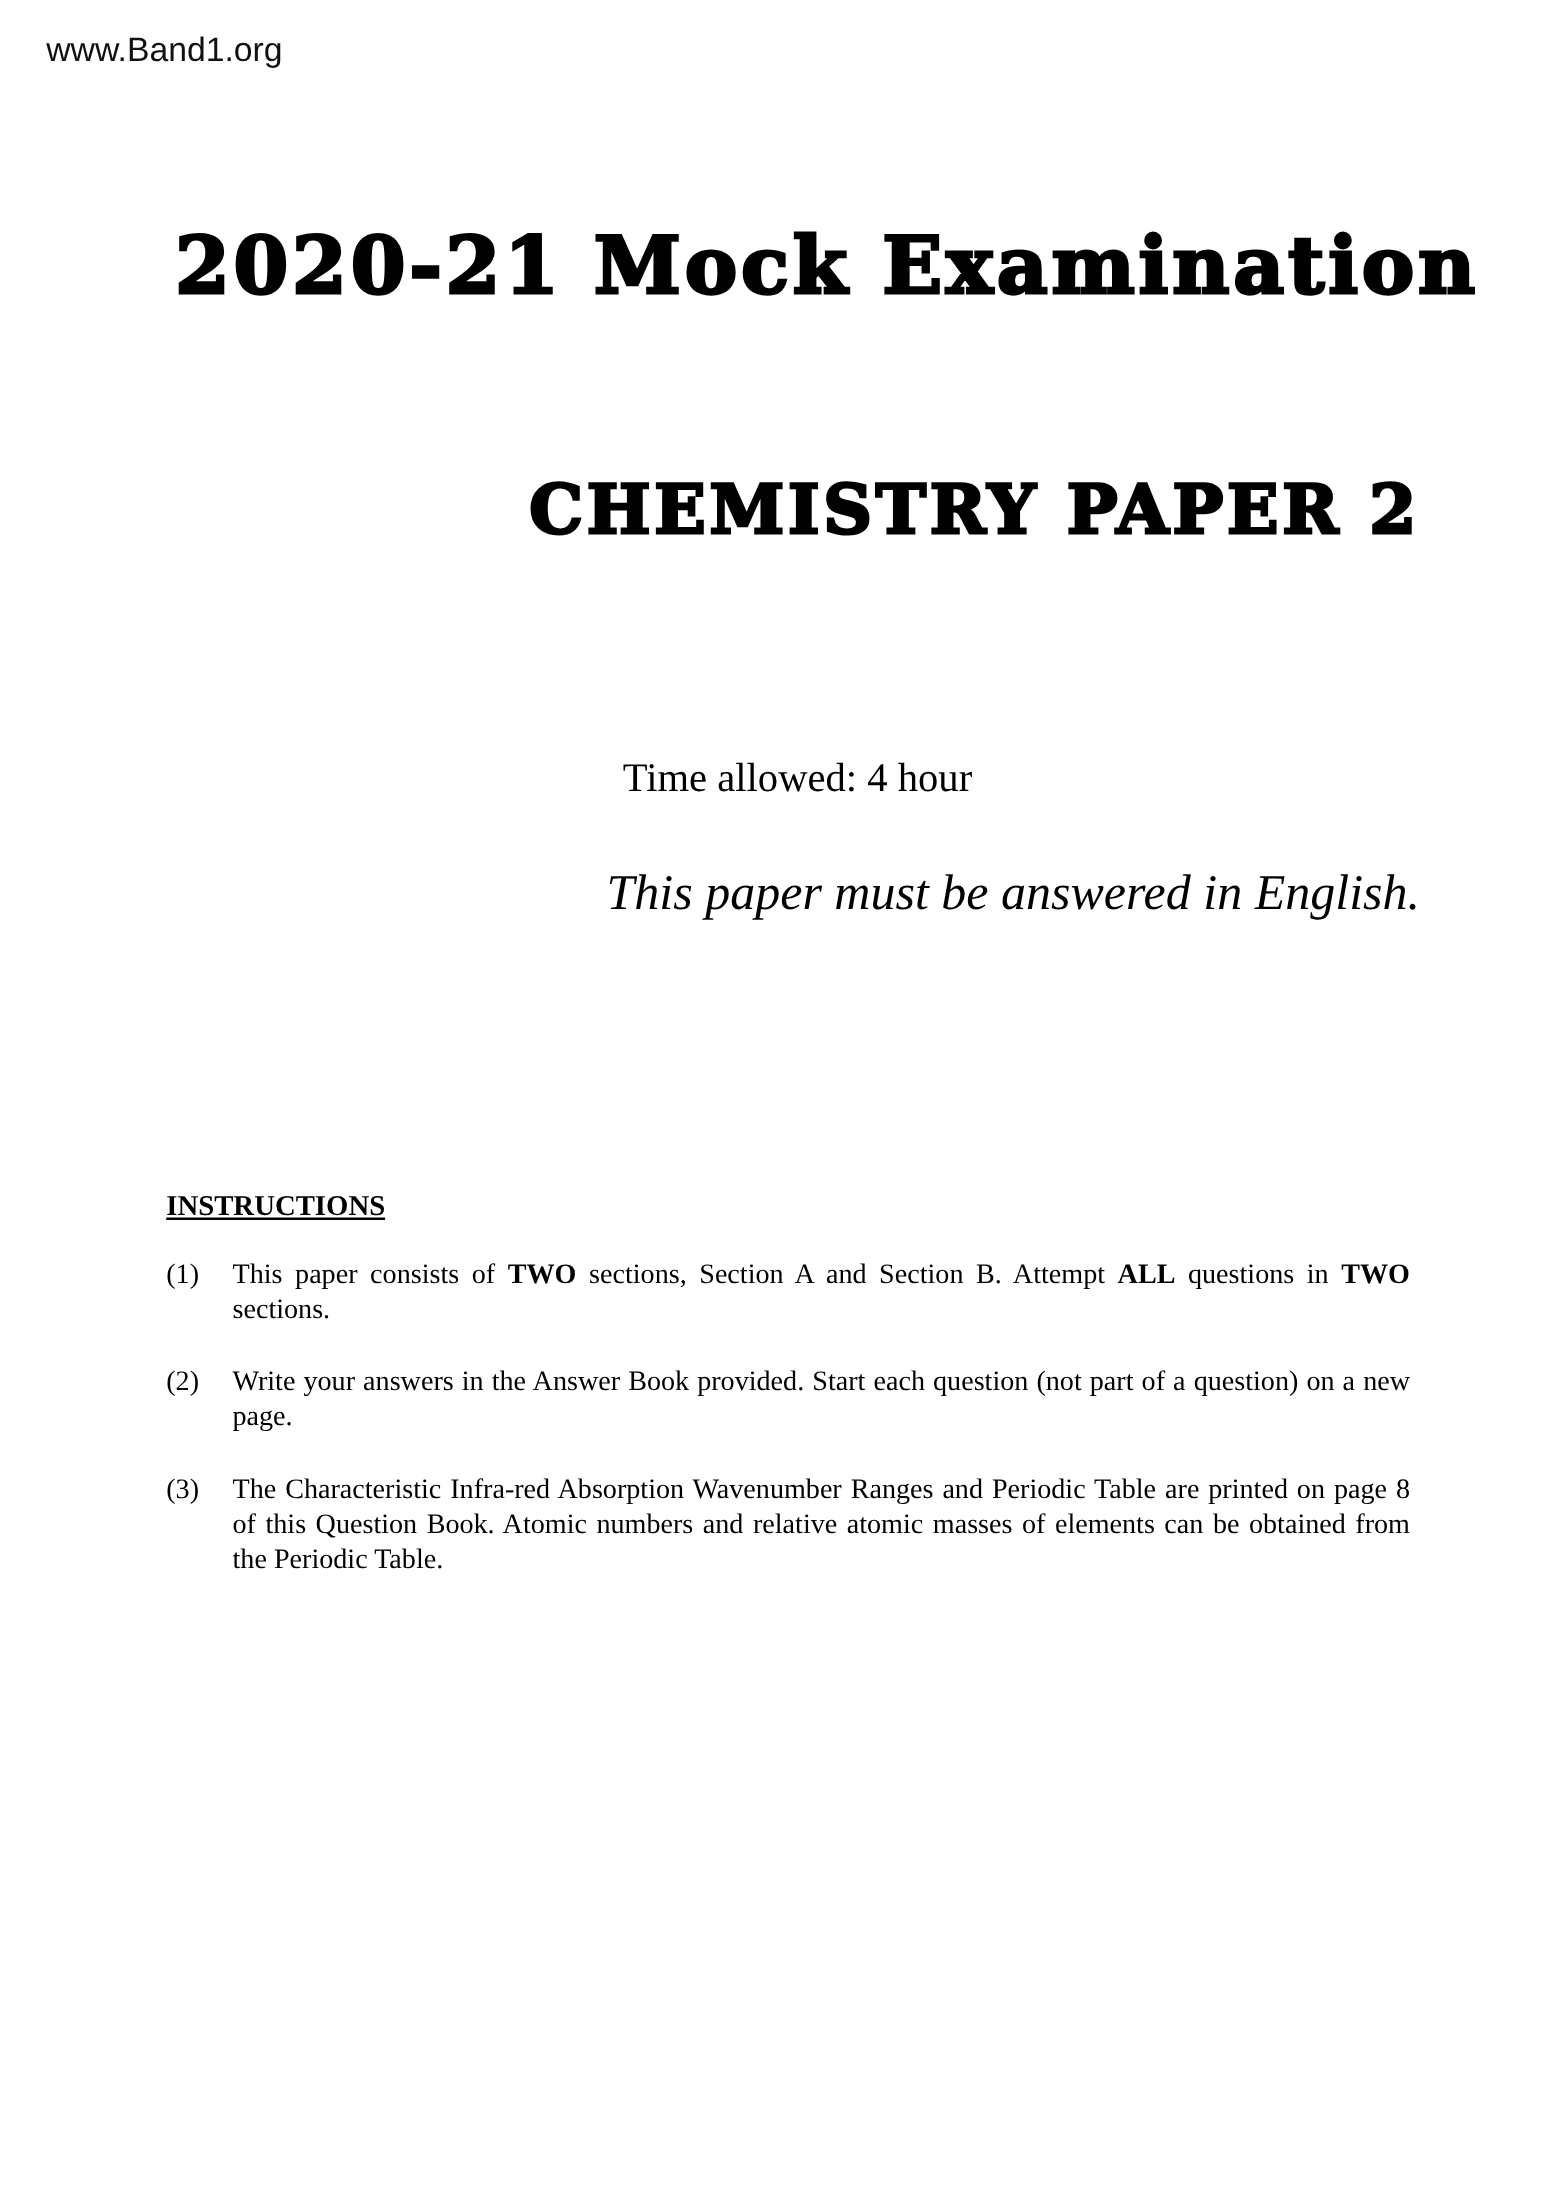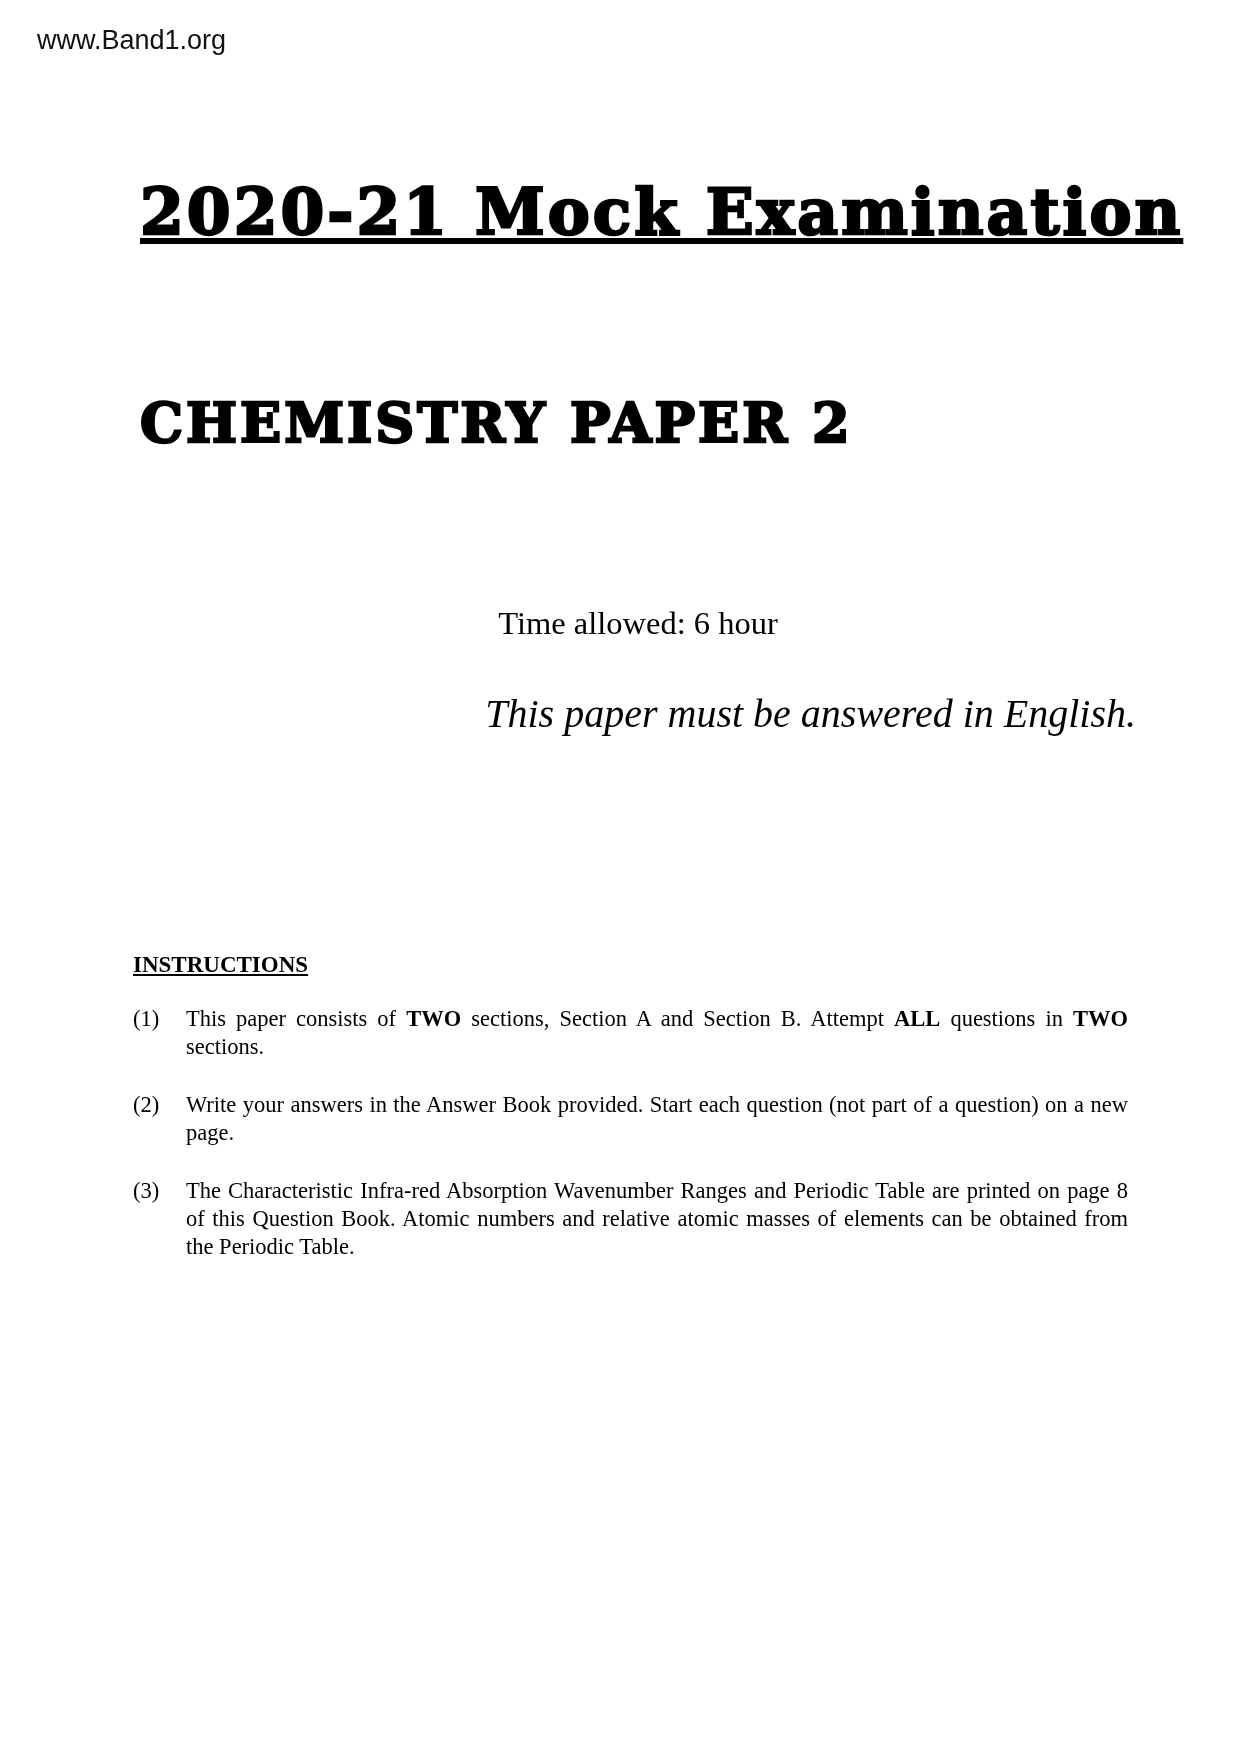--- a/index.html
+++ b/index.html
@@ -49,7 +49,6 @@
     font-size: 63px;
     line-height: 1;
     white-space: nowrap;
-    text-decoration: underline;
   }
   .subject-title {
     position: absolute;

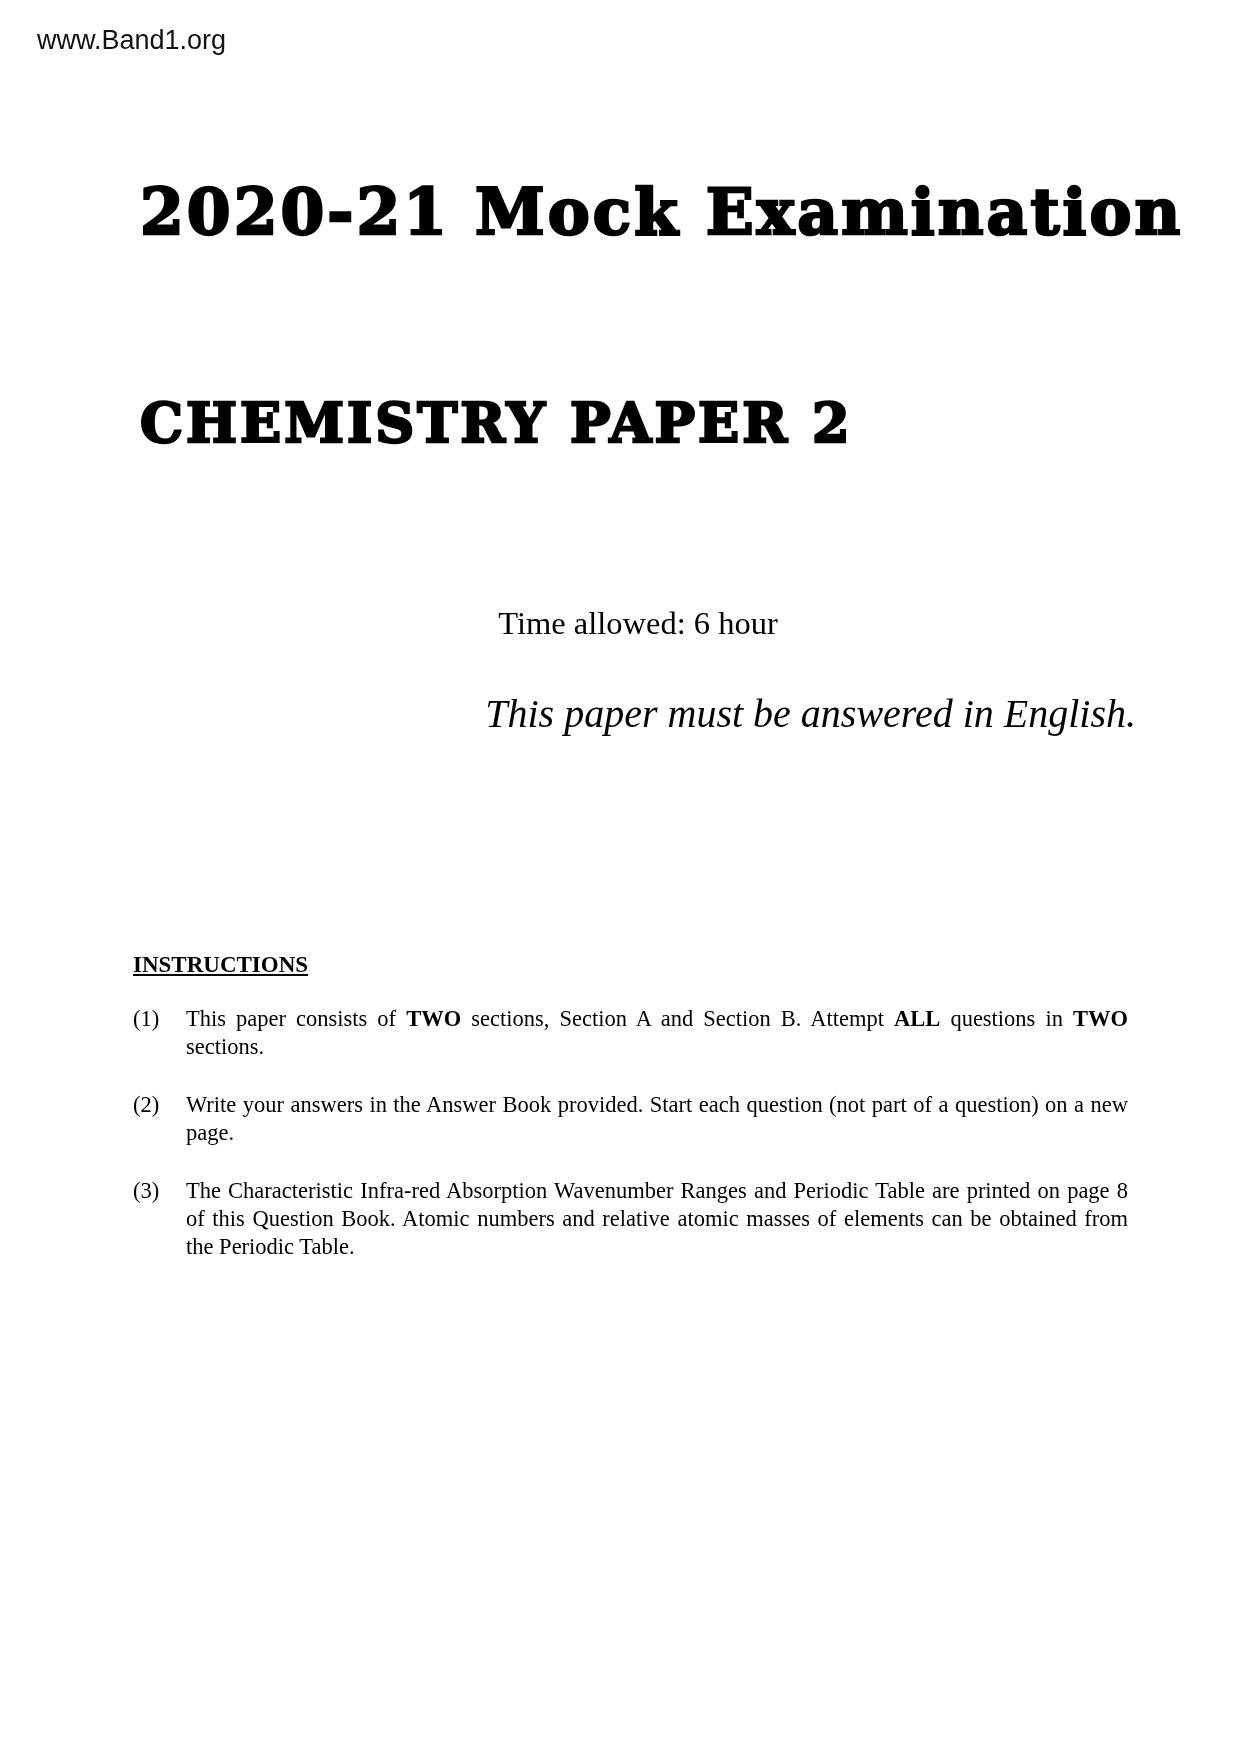--- a/index.html
+++ b/index.html
@@ -55,11 +55,10 @@
     top: 380px;
     left: 140px;
     right: 104px;
-    text-align: left;
+    text-align: right;
     font-size: 54px;
     line-height: 1;
     white-space: nowrap;
-    margin-top: 16px;
   }
   .time-allowed {
     position: absolute;

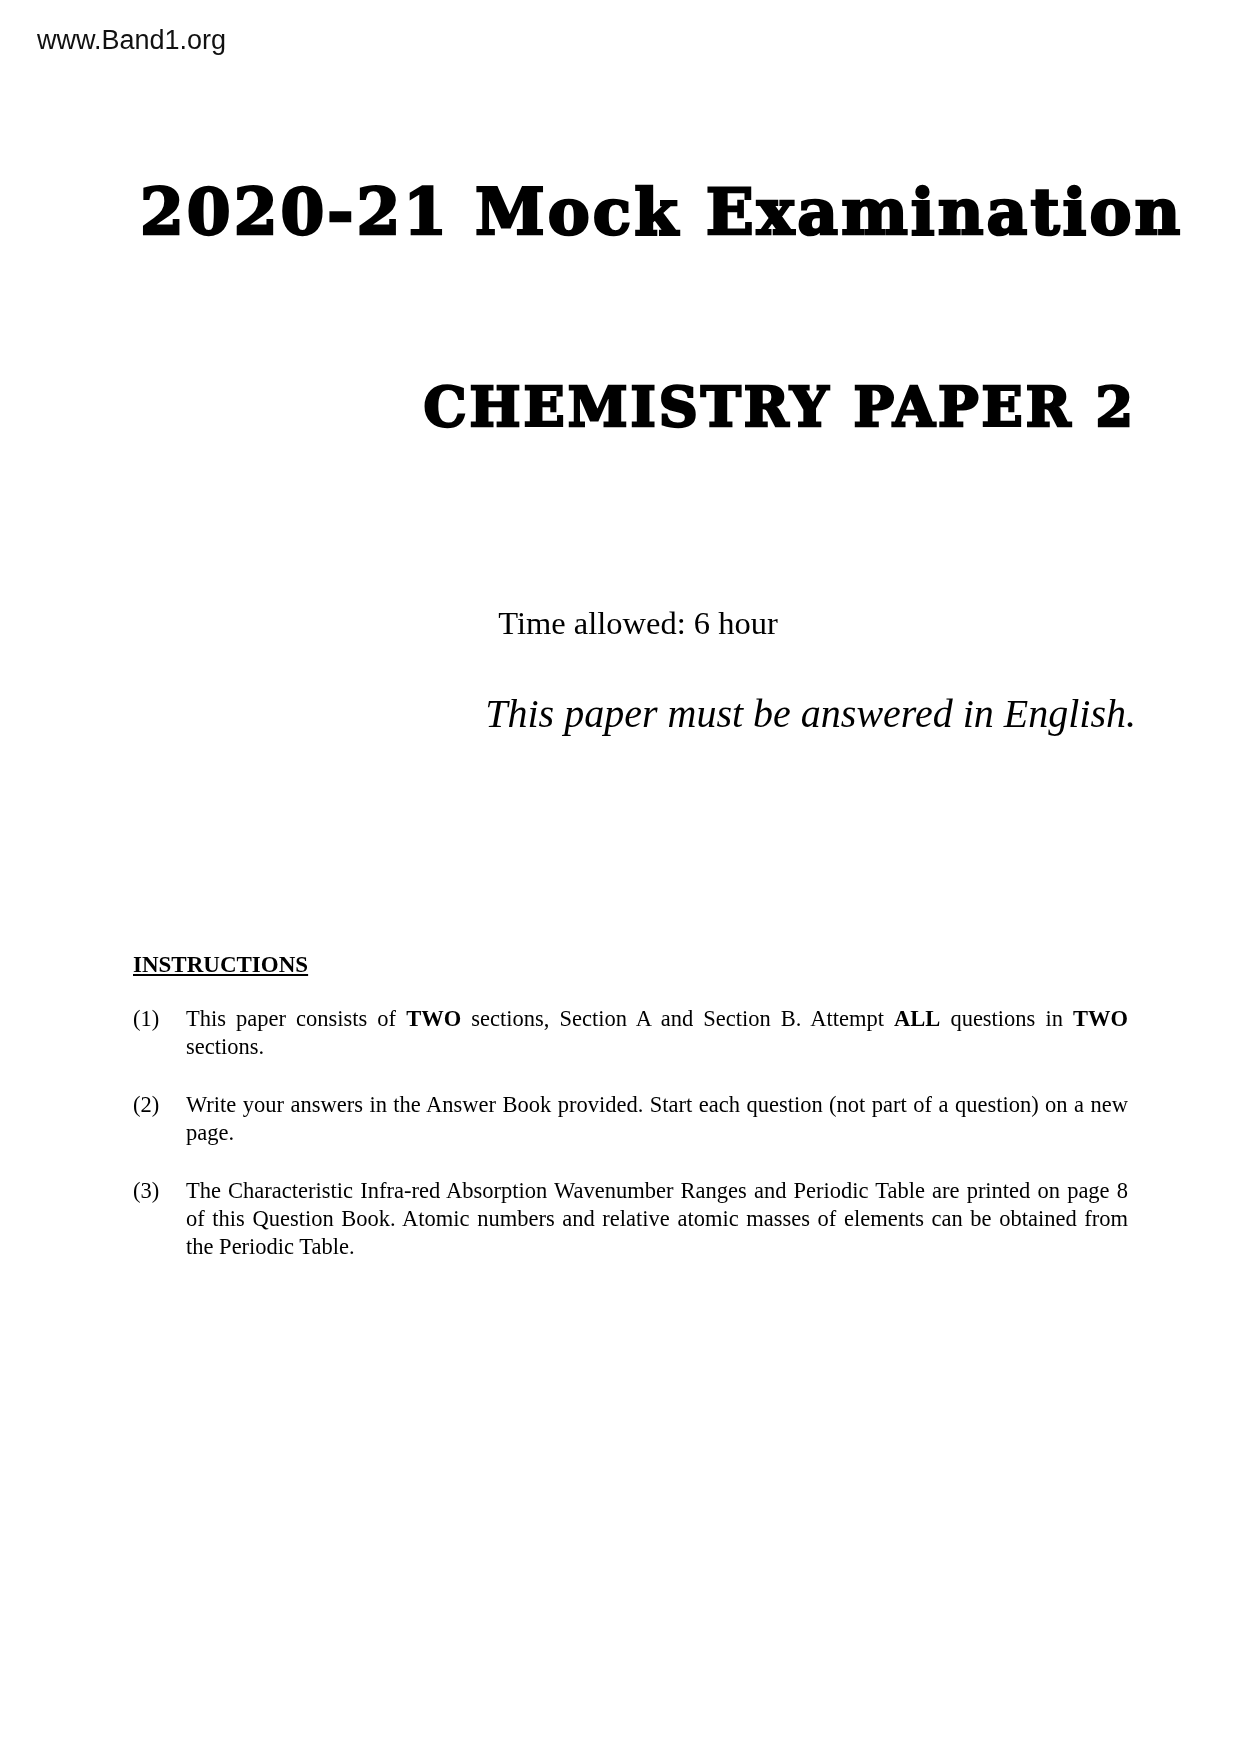--- a/index.html
+++ b/index.html
@@ -139,7 +139,7 @@
 
   <div class="subject-title groovy">CHEMISTRY PAPER 2</div>
 
-  <div class="time-allowed">Time allowed: 6 hour</div>
+  <div class="time-allowed">Time allowed: 4 hour</div>
 
   <div class="language-note">This paper must be answered in English.</div>
 

